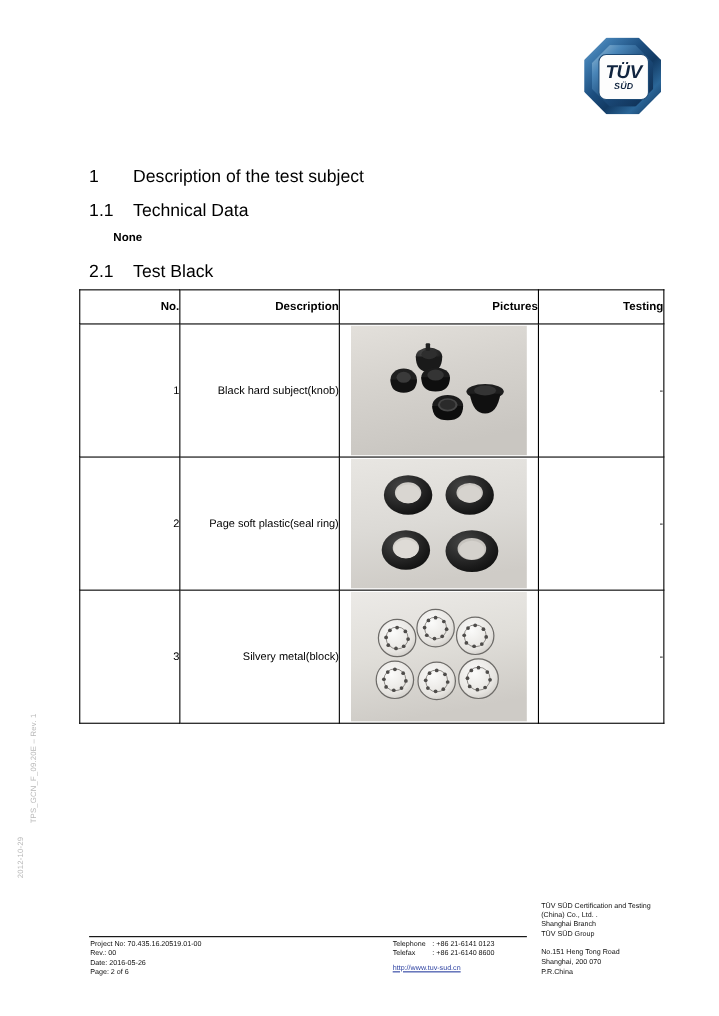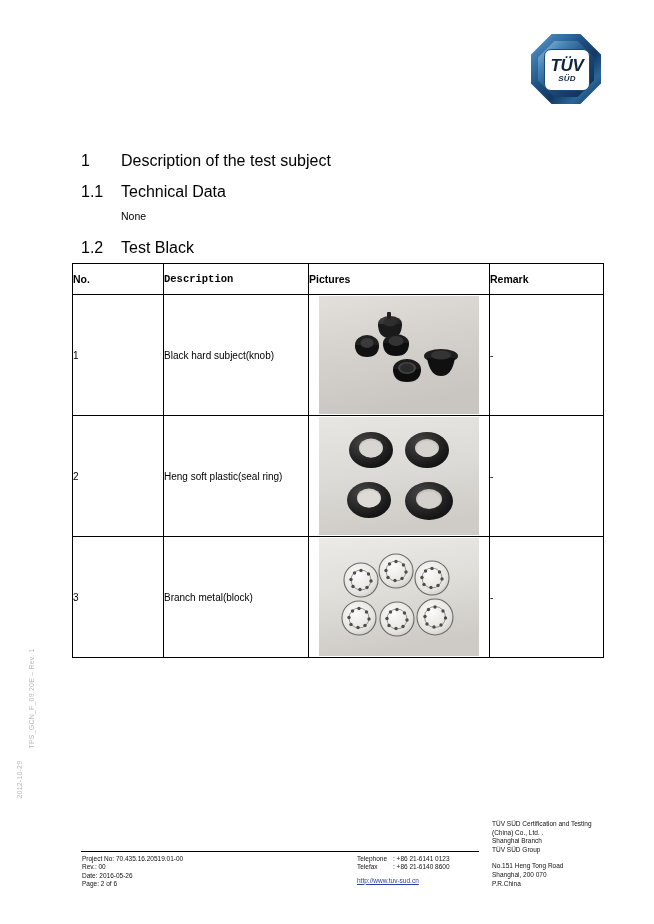--- a/index.html
+++ b/index.html
@@ -84,7 +84,7 @@
   .heading .txt { display: inline-block; }
   .h-1   { left: 81px;  top: 152px; }
   .h-11  { left: 81px;  top: 183px; }
-  .h-none{ left: 121px; top: 210px; font-weight: normal; font-size: 10.5px; }
+  .h-none{ left: 103px; top: 210px; font-weight: bold; font-size: 10.5px; }
   .h-12  { left: 81px;  top: 239px; }
   .heading .num { width: 40px; }
 

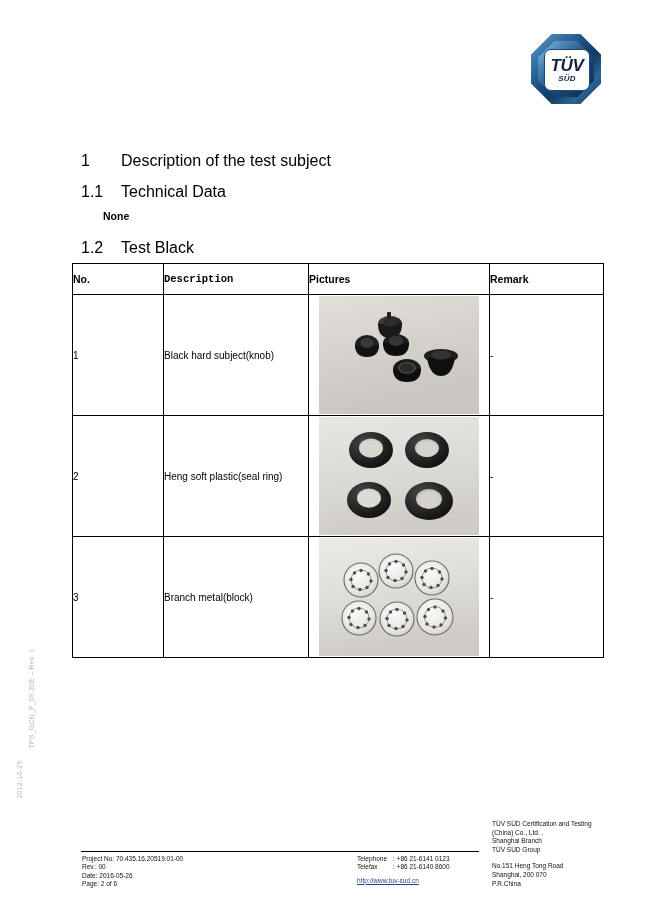--- a/index.html
+++ b/index.html
@@ -222,7 +222,7 @@
   </div>
   <div class="heading h-none">None</div>
   <div class="heading h-12">
-    <span class="num">1.2</span><span class="txt">Test Black</span>
+    <span class="num">2.1</span><span class="txt">Test Black</span>
   </div>
 
   <table class="tbl">

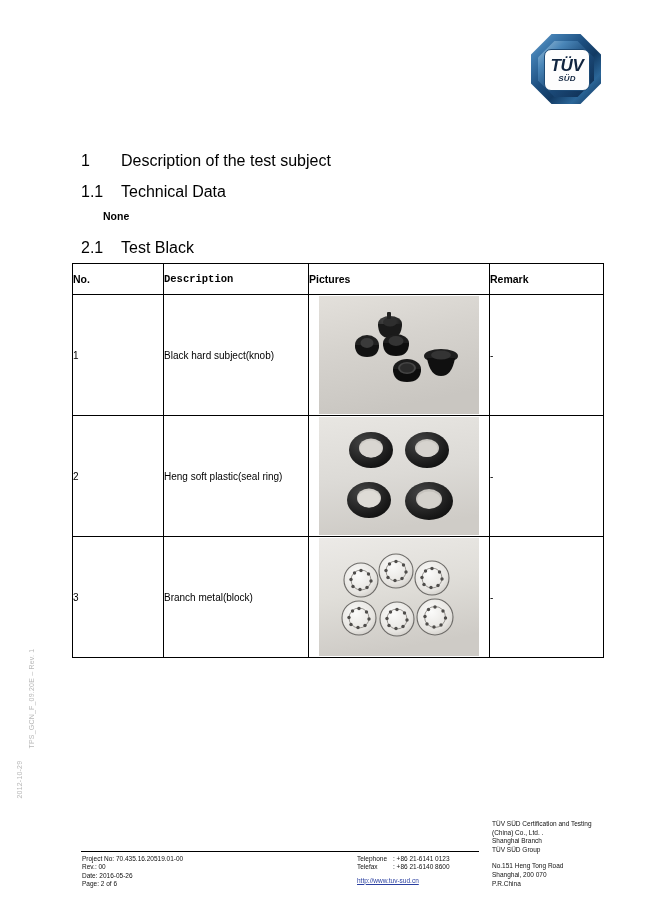--- a/index.html
+++ b/index.html
@@ -100,7 +100,7 @@
   .tbl td, .tbl th {
     border: 1px solid #000;
     padding: 0;
-    text-align: left;
+    text-align: right;
     vertical-align: middle;
     font-size: 10px;
     color: #000;

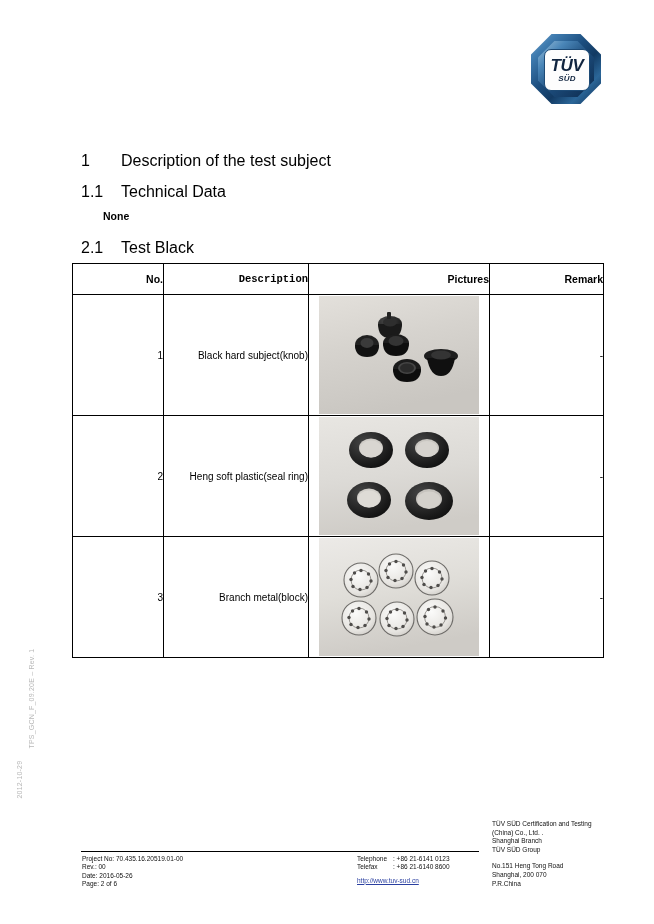--- a/index.html
+++ b/index.html
@@ -111,7 +111,7 @@
     font-size: 10.5px;
   }
   .col-no    { width: 90px; }
-  .col-desc  { width: 144px; font-family: Liberation Mono, monospace; }
+  .col-desc  { width: 144px; }
   .col-pic   { width: 180px; margin-left: 44px; }
   .col-rem   { width: 113px; }
   .tbl td.row-cell { height: 120px; }

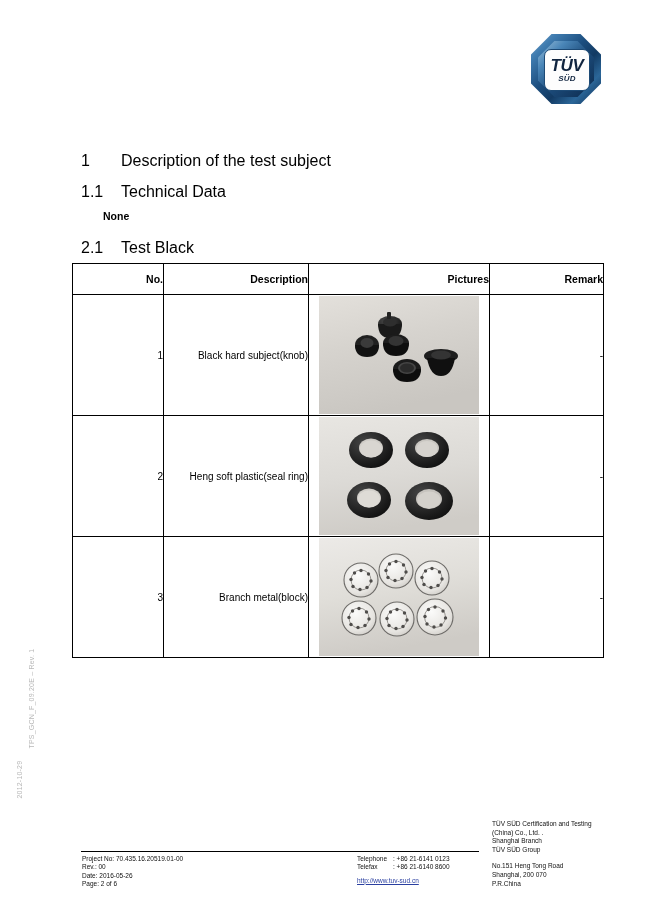--- a/index.html
+++ b/index.html
@@ -231,7 +231,7 @@
         <th class="col-no">No.</th>
         <th class="col-desc">Description</th>
         <th class="col-pic">Pictures</th>
-        <th class="col-rem">Remark</th>
+        <th class="col-rem">Testing</th>
       </tr>
     </thead>
     <tbody>

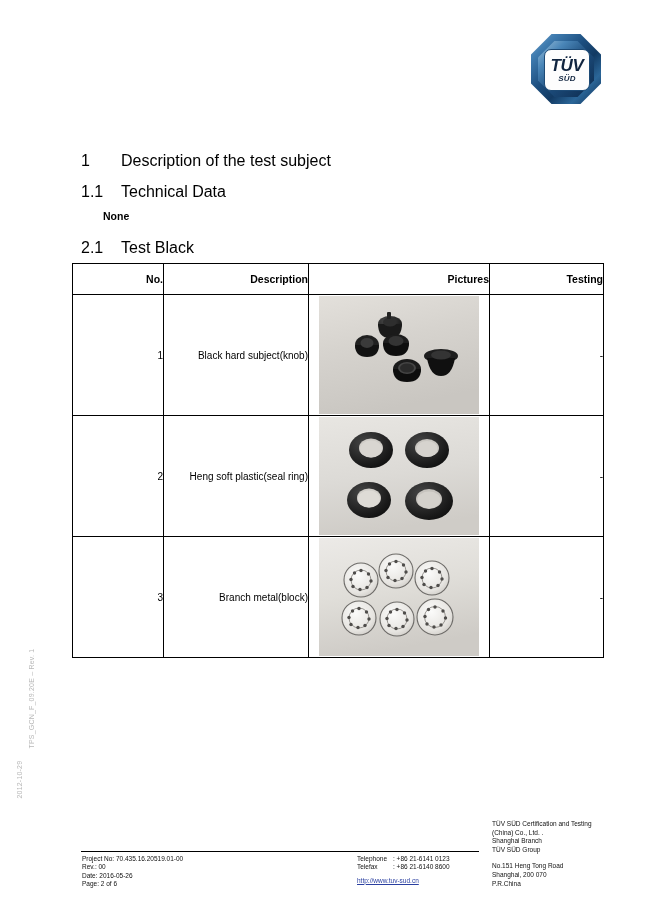--- a/index.html
+++ b/index.html
@@ -294,7 +294,7 @@
 
       <tr>
         <td class="row-cell">2</td>
-        <td class="row-cell desc-cell">Heng soft plastic(seal ring)</td>
+        <td class="row-cell desc-cell">Page soft plastic(seal ring)</td>
         <td class="row-cell">
           <div class="photo">
             <svg width="160" height="118" viewBox="0 0 160 118" xmlns="http://www.w3.org/2000/svg">

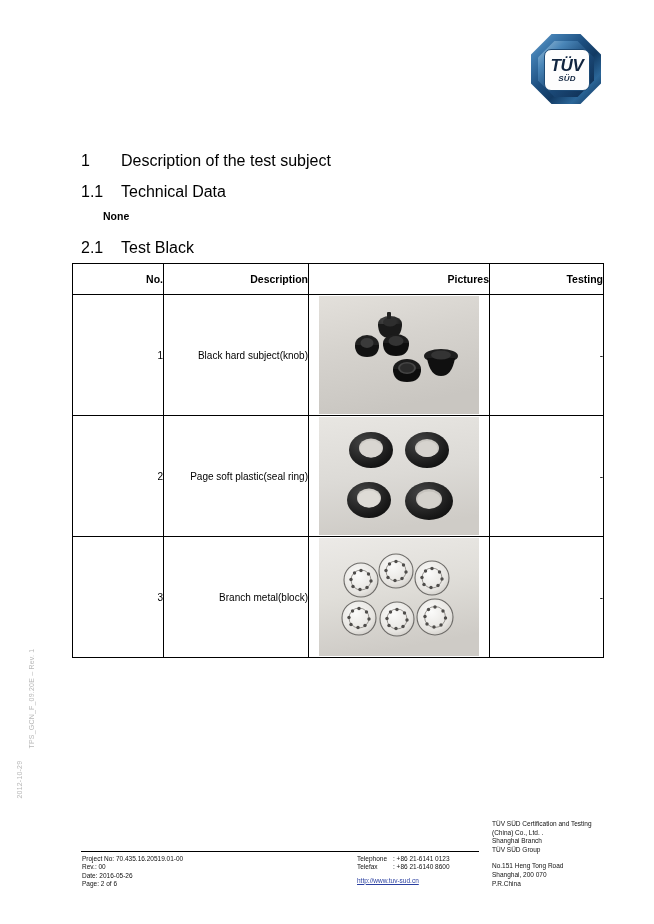--- a/index.html
+++ b/index.html
@@ -343,7 +343,7 @@
 
       <tr>
         <td class="row-cell">3</td>
-        <td class="row-cell desc-cell">Branch metal(block)</td>
+        <td class="row-cell desc-cell">Silvery metal(block)</td>
         <td class="row-cell">
           <div class="photo">
             <svg width="160" height="118" viewBox="0 0 160 118" xmlns="http://www.w3.org/2000/svg">

